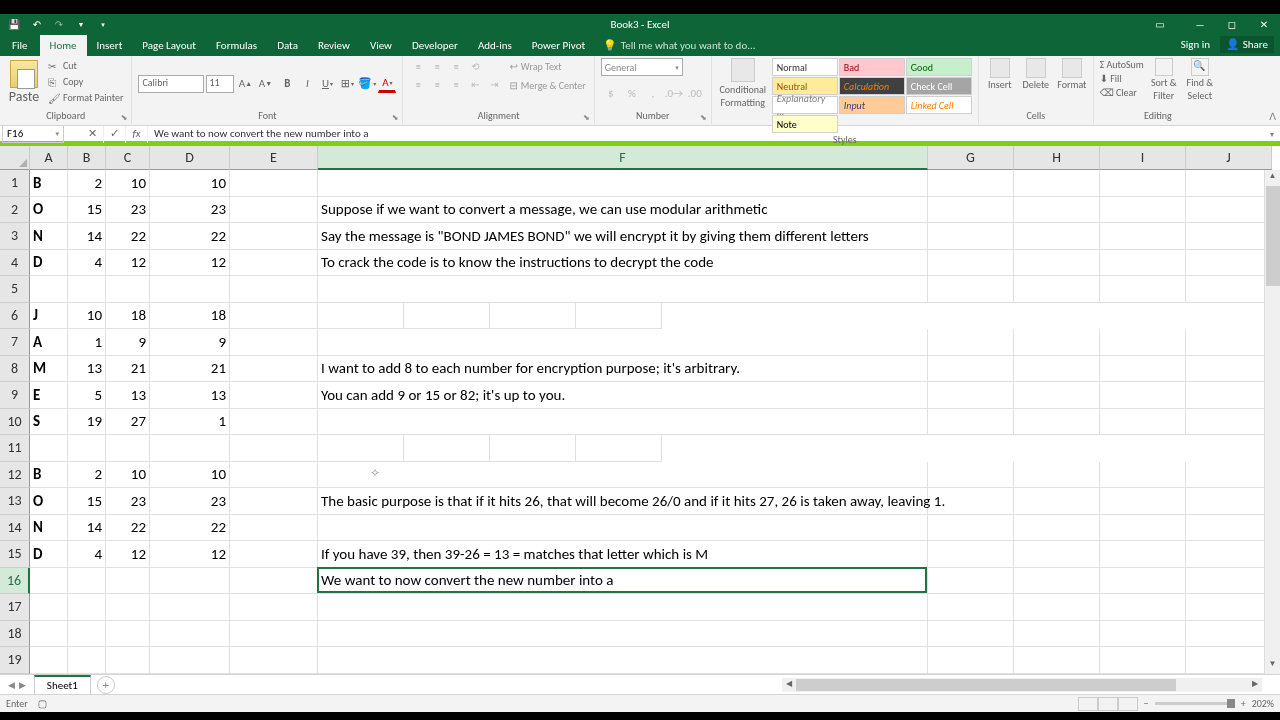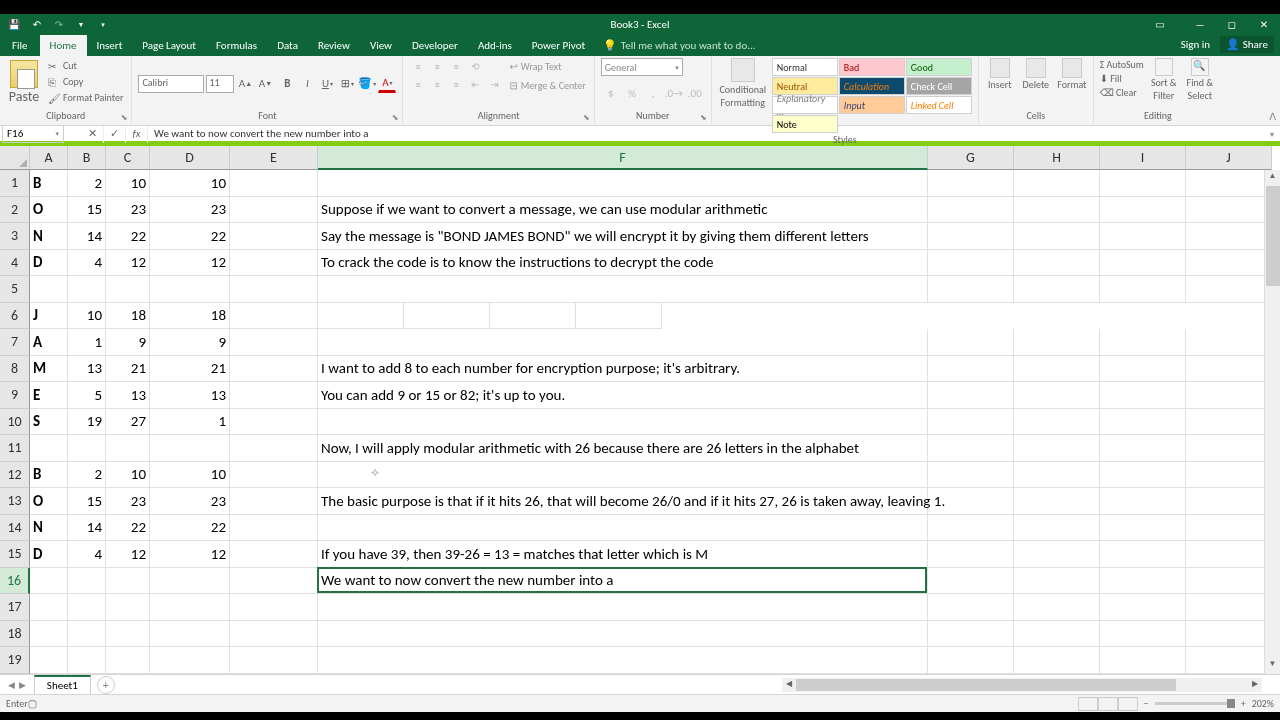--- a/index.html
+++ b/index.html
@@ -68,7 +68,7 @@
 .style-cell.bad { background: #ffc7ce; color: #9c0006; }
 .style-cell.good { background: #c6efce; color: #006100; }
 .style-cell.neutral { background: #ffeb9c; color: #9c5700; }
-.style-cell.calc { background: #0c4a6e; color: #fa7d00; font-style: italic; }
+.style-cell.calc { background: #404040; color: #fa7d00; font-style: italic; }
 .style-cell.check { background: #a5a5a5; color: #fff; }
 .style-cell.explan { color: #7f7f7f; font-style: italic; }
 .style-cell.input { background: #ffcc99; color: #3f3f76; font-style: italic; }

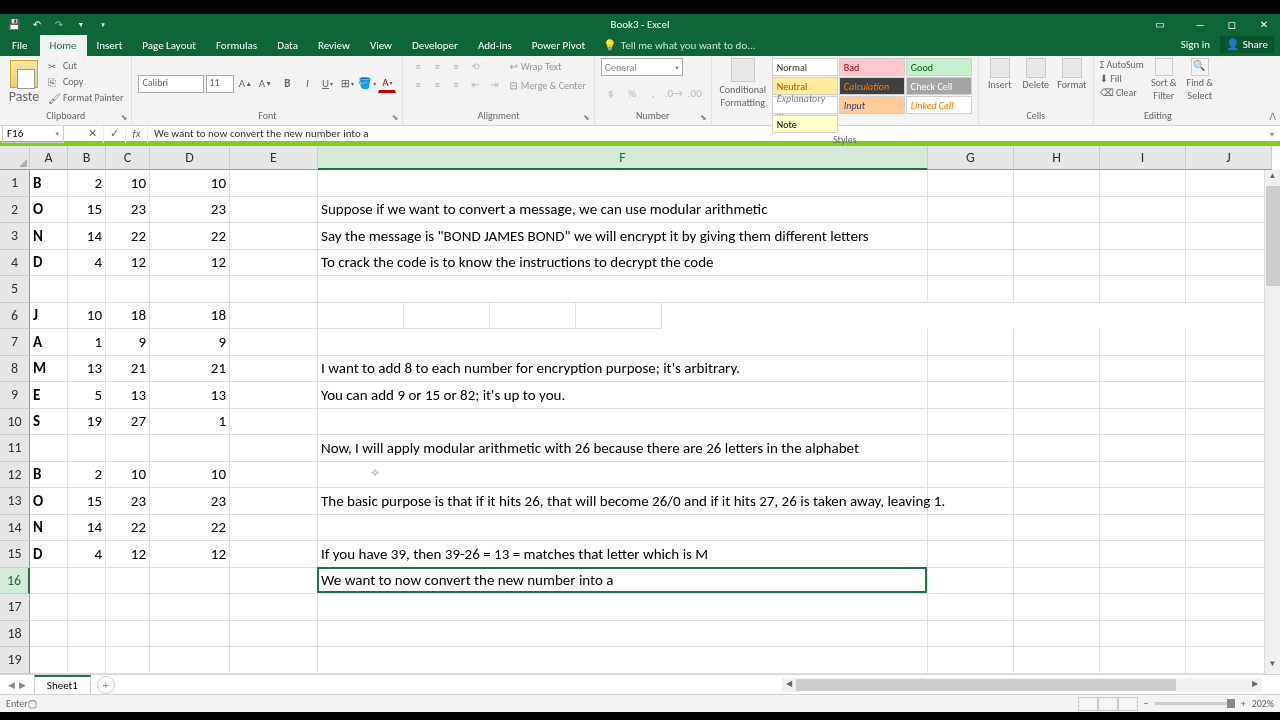--- a/index.html
+++ b/index.html
@@ -542,7 +542,6 @@
           <div class="cell right" style="width: 44px;"></div>
           <div class="cell right" style="width: 80px;"></div>
           <div class="cell right" style="width: 88px;"></div>
-          <div class="cell left overflow" style="width: 610px;">Now, I will apply modular arithmetic with 26 because there are 26 letters in the alphabet</div>
           <div class="cell right" style="width: 86px;"></div>
           <div class="cell right" style="width: 86px;"></div>
           <div class="cell right" style="width: 86px;"></div>

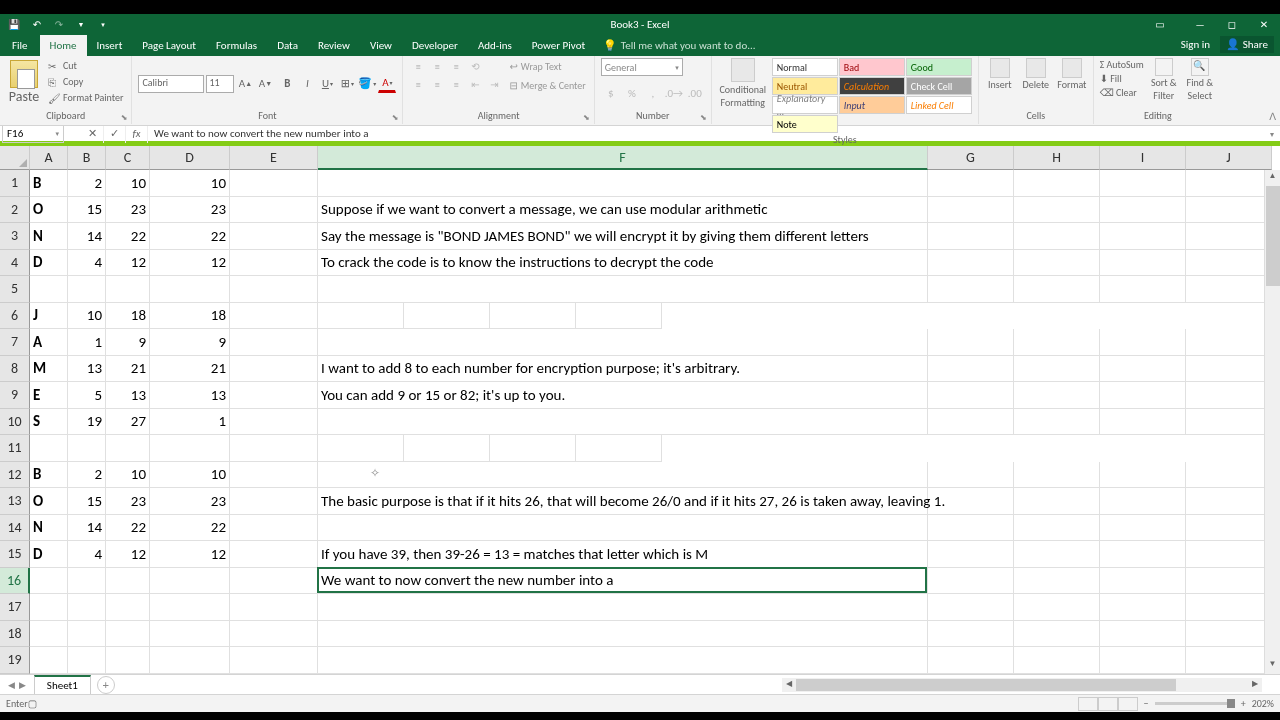--- a/index.html
+++ b/index.html
@@ -670,7 +670,7 @@
   </div>
 
   <div class="statusbar">
-    <div style="display:flex;">
+    <div style="display:flex;gap:10px">
       <span>Enter</span>
       <span>▢</span>
     </div>

